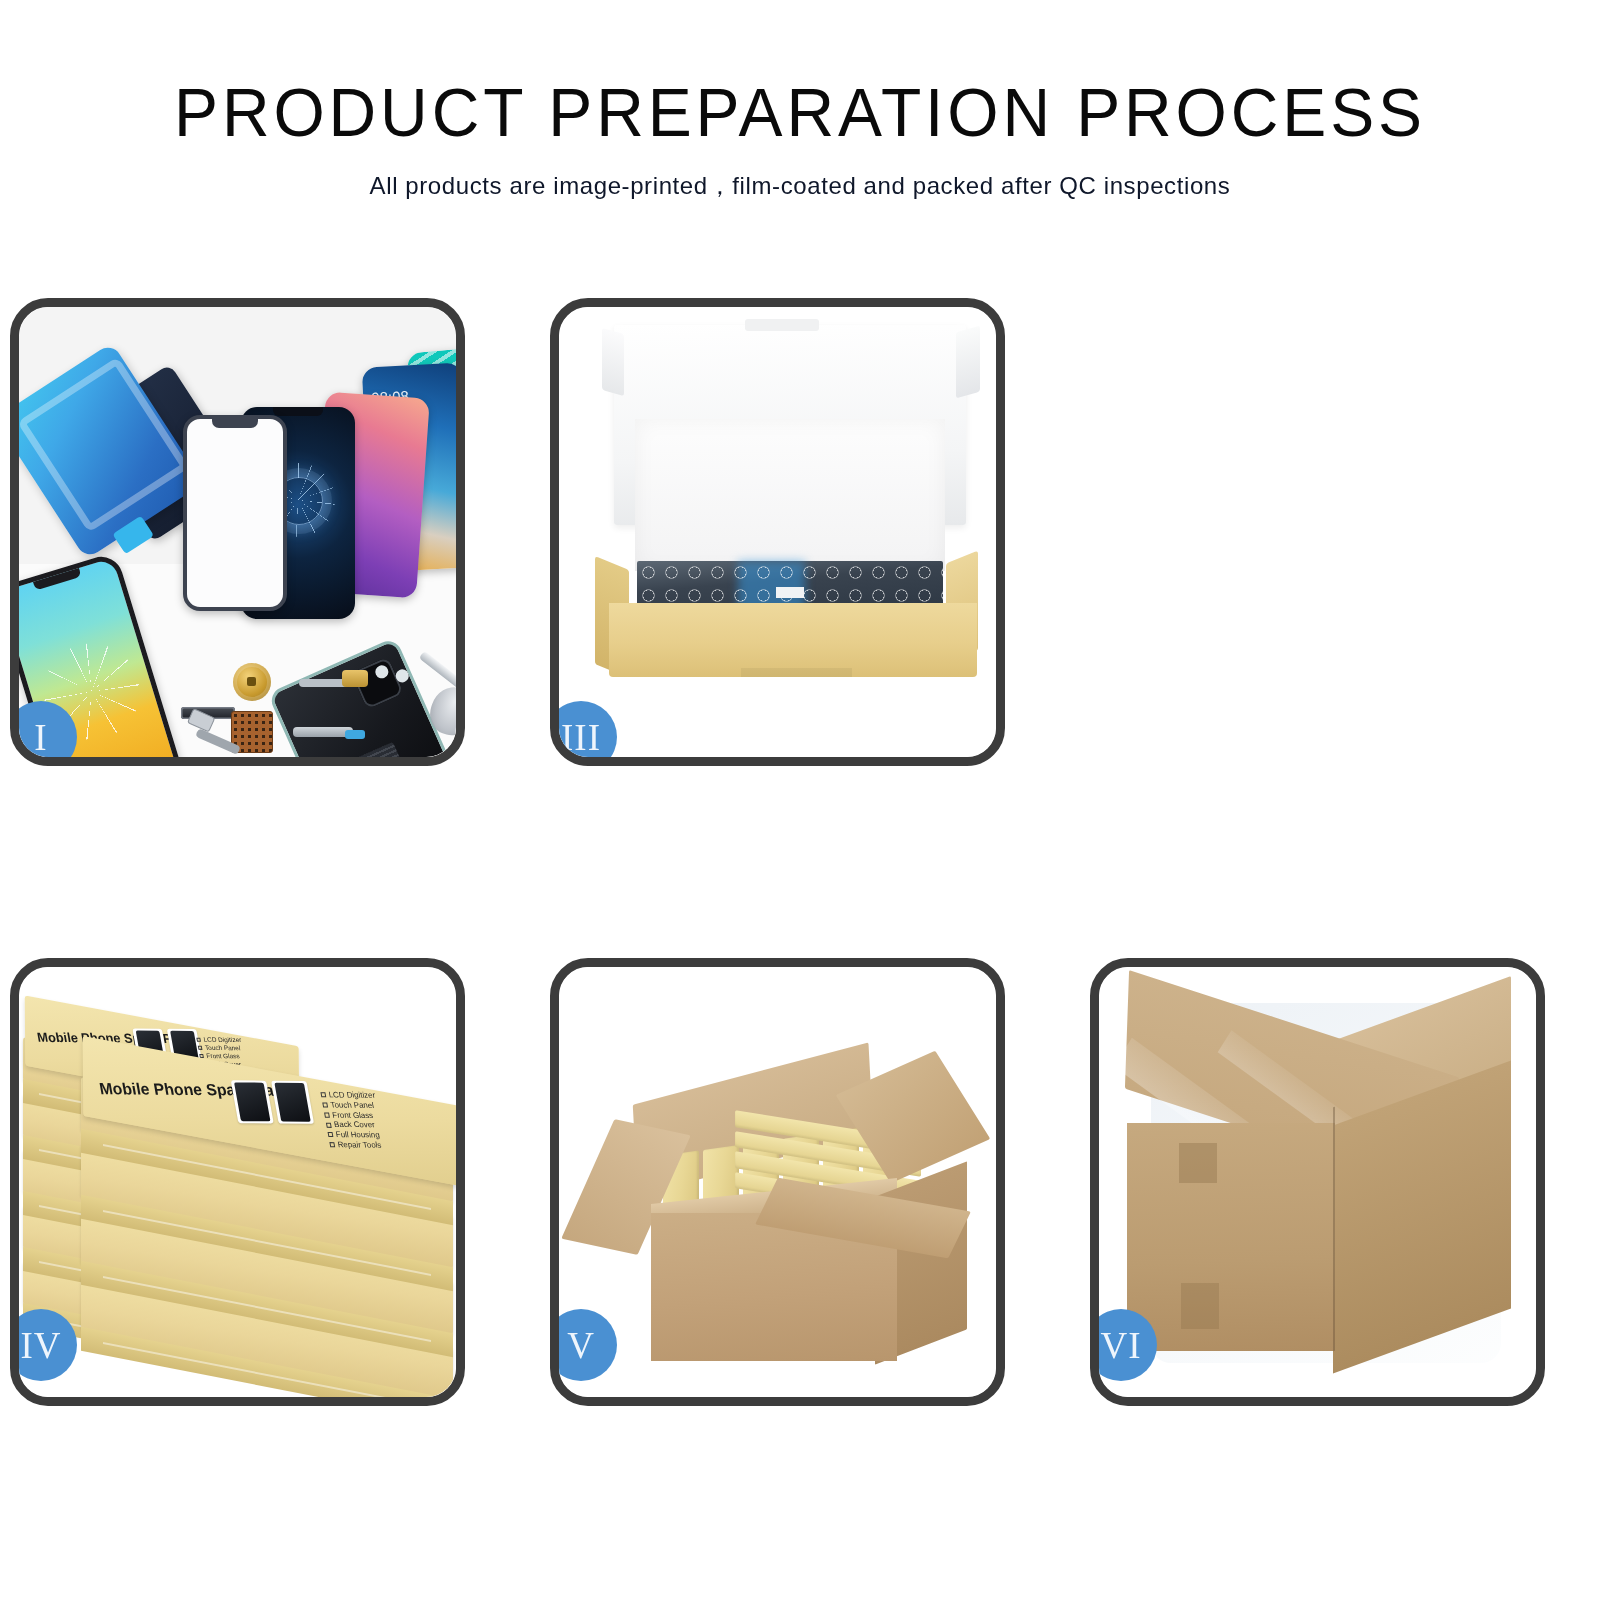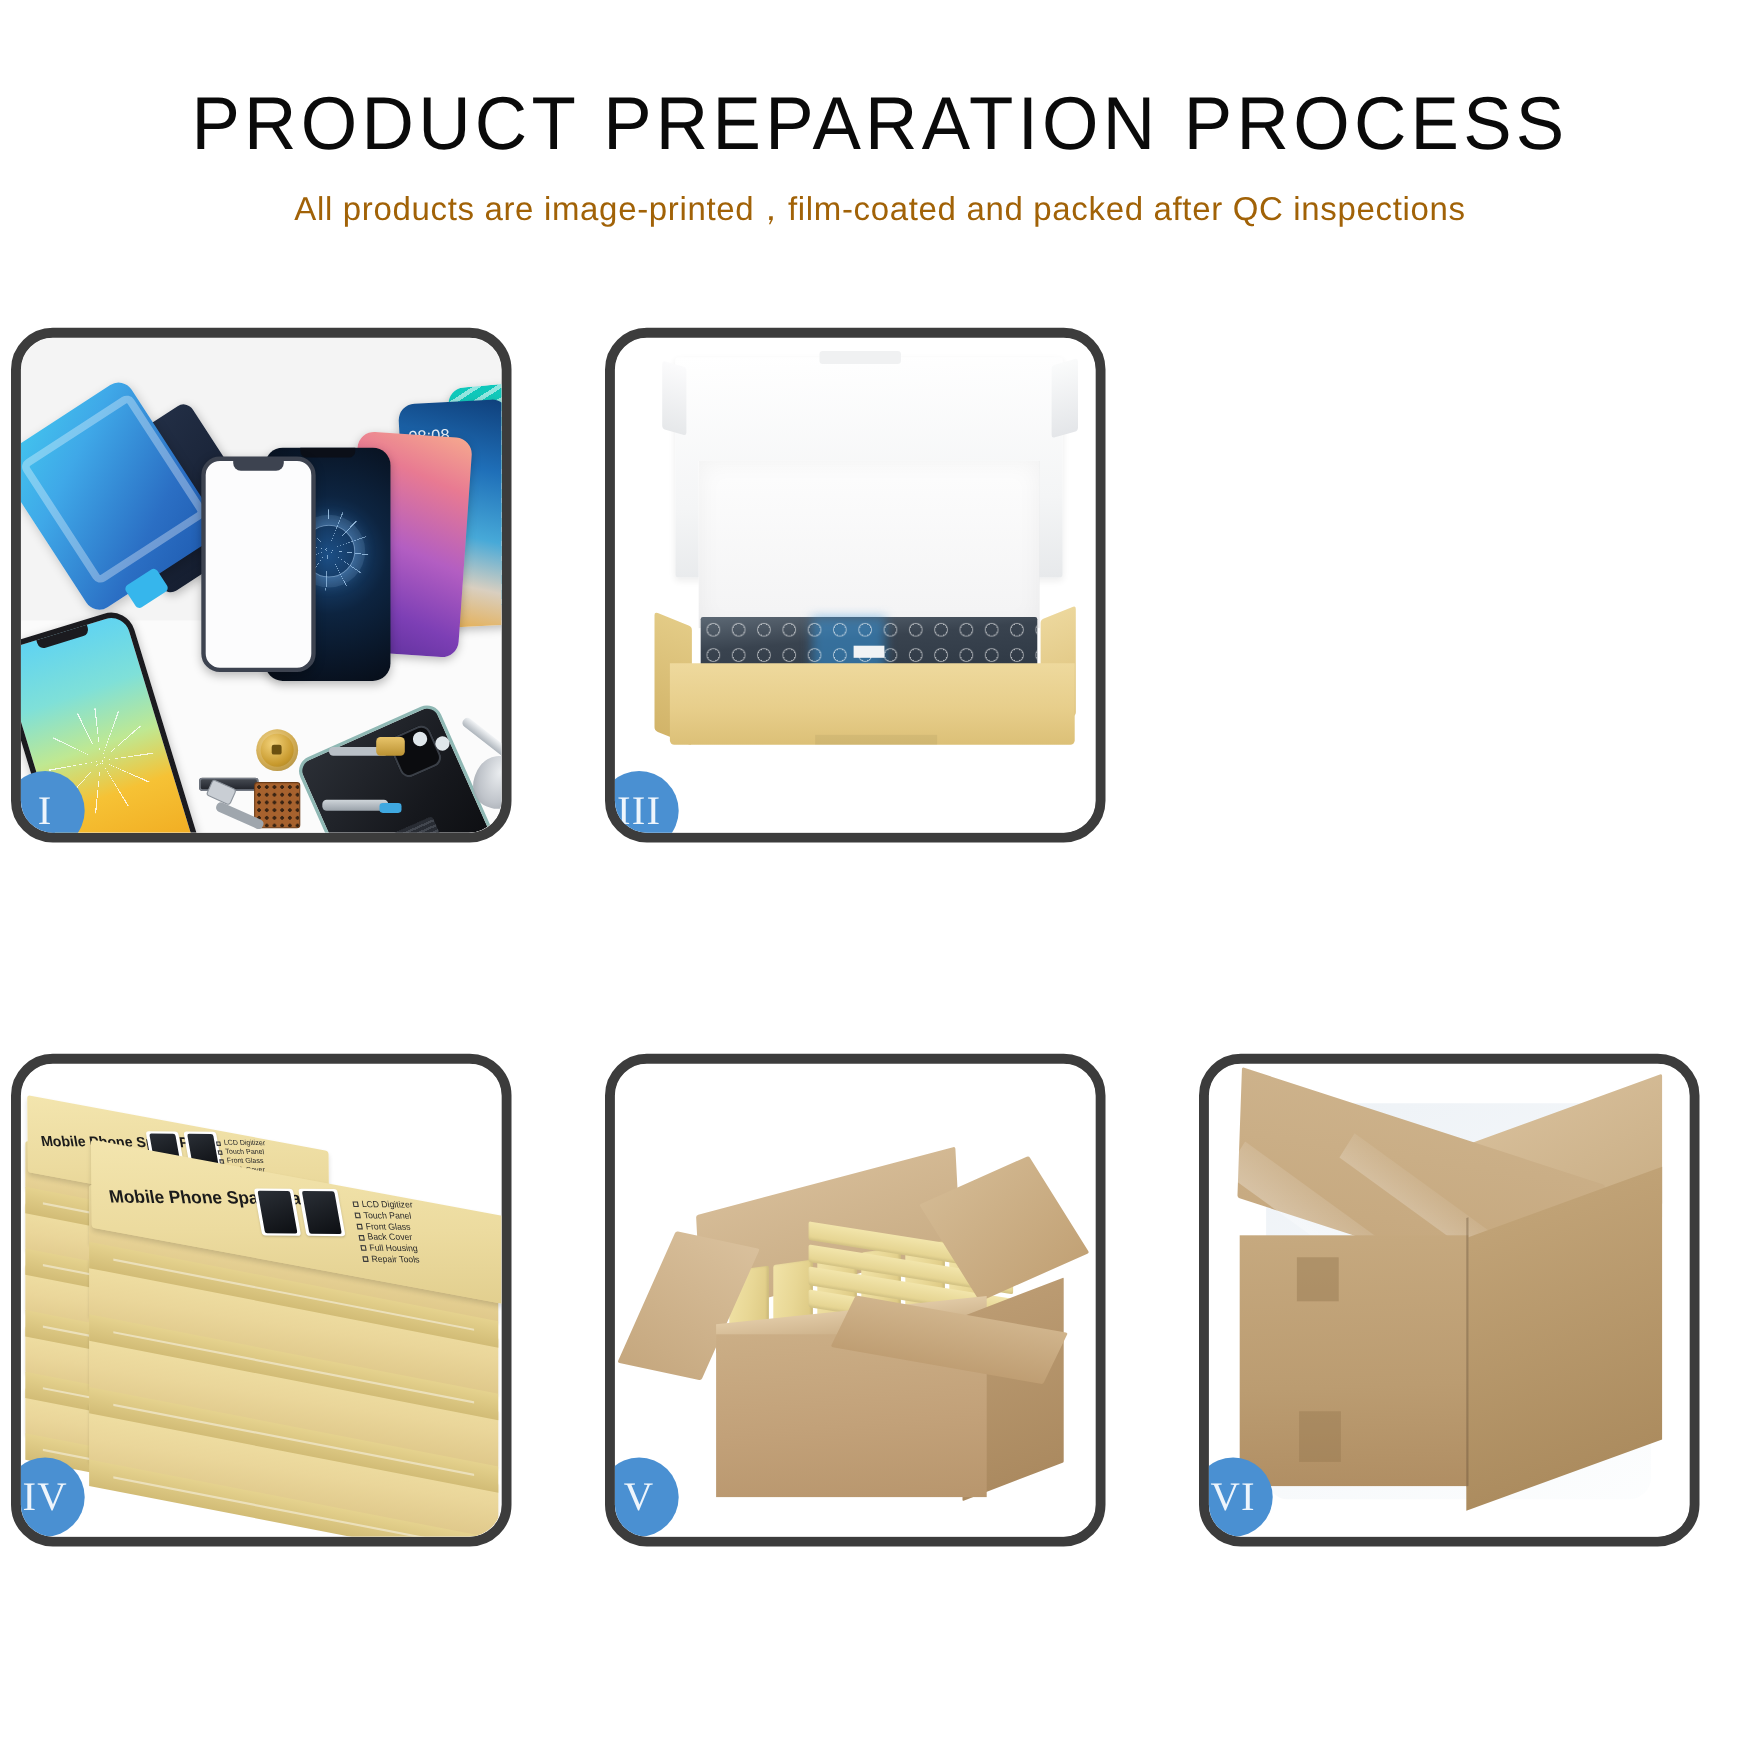--- a/index.html
+++ b/index.html
@@ -29,10 +29,10 @@
 
   #page-subtitle {
     margin-top: 24px;
-    font-size: 30px;
+    font-size: 24px;
     font-weight: 400;
     letter-spacing: 0.6px;
-    color: #a16207;
+    color: #0f172a;
     white-space: nowrap;
   }
 

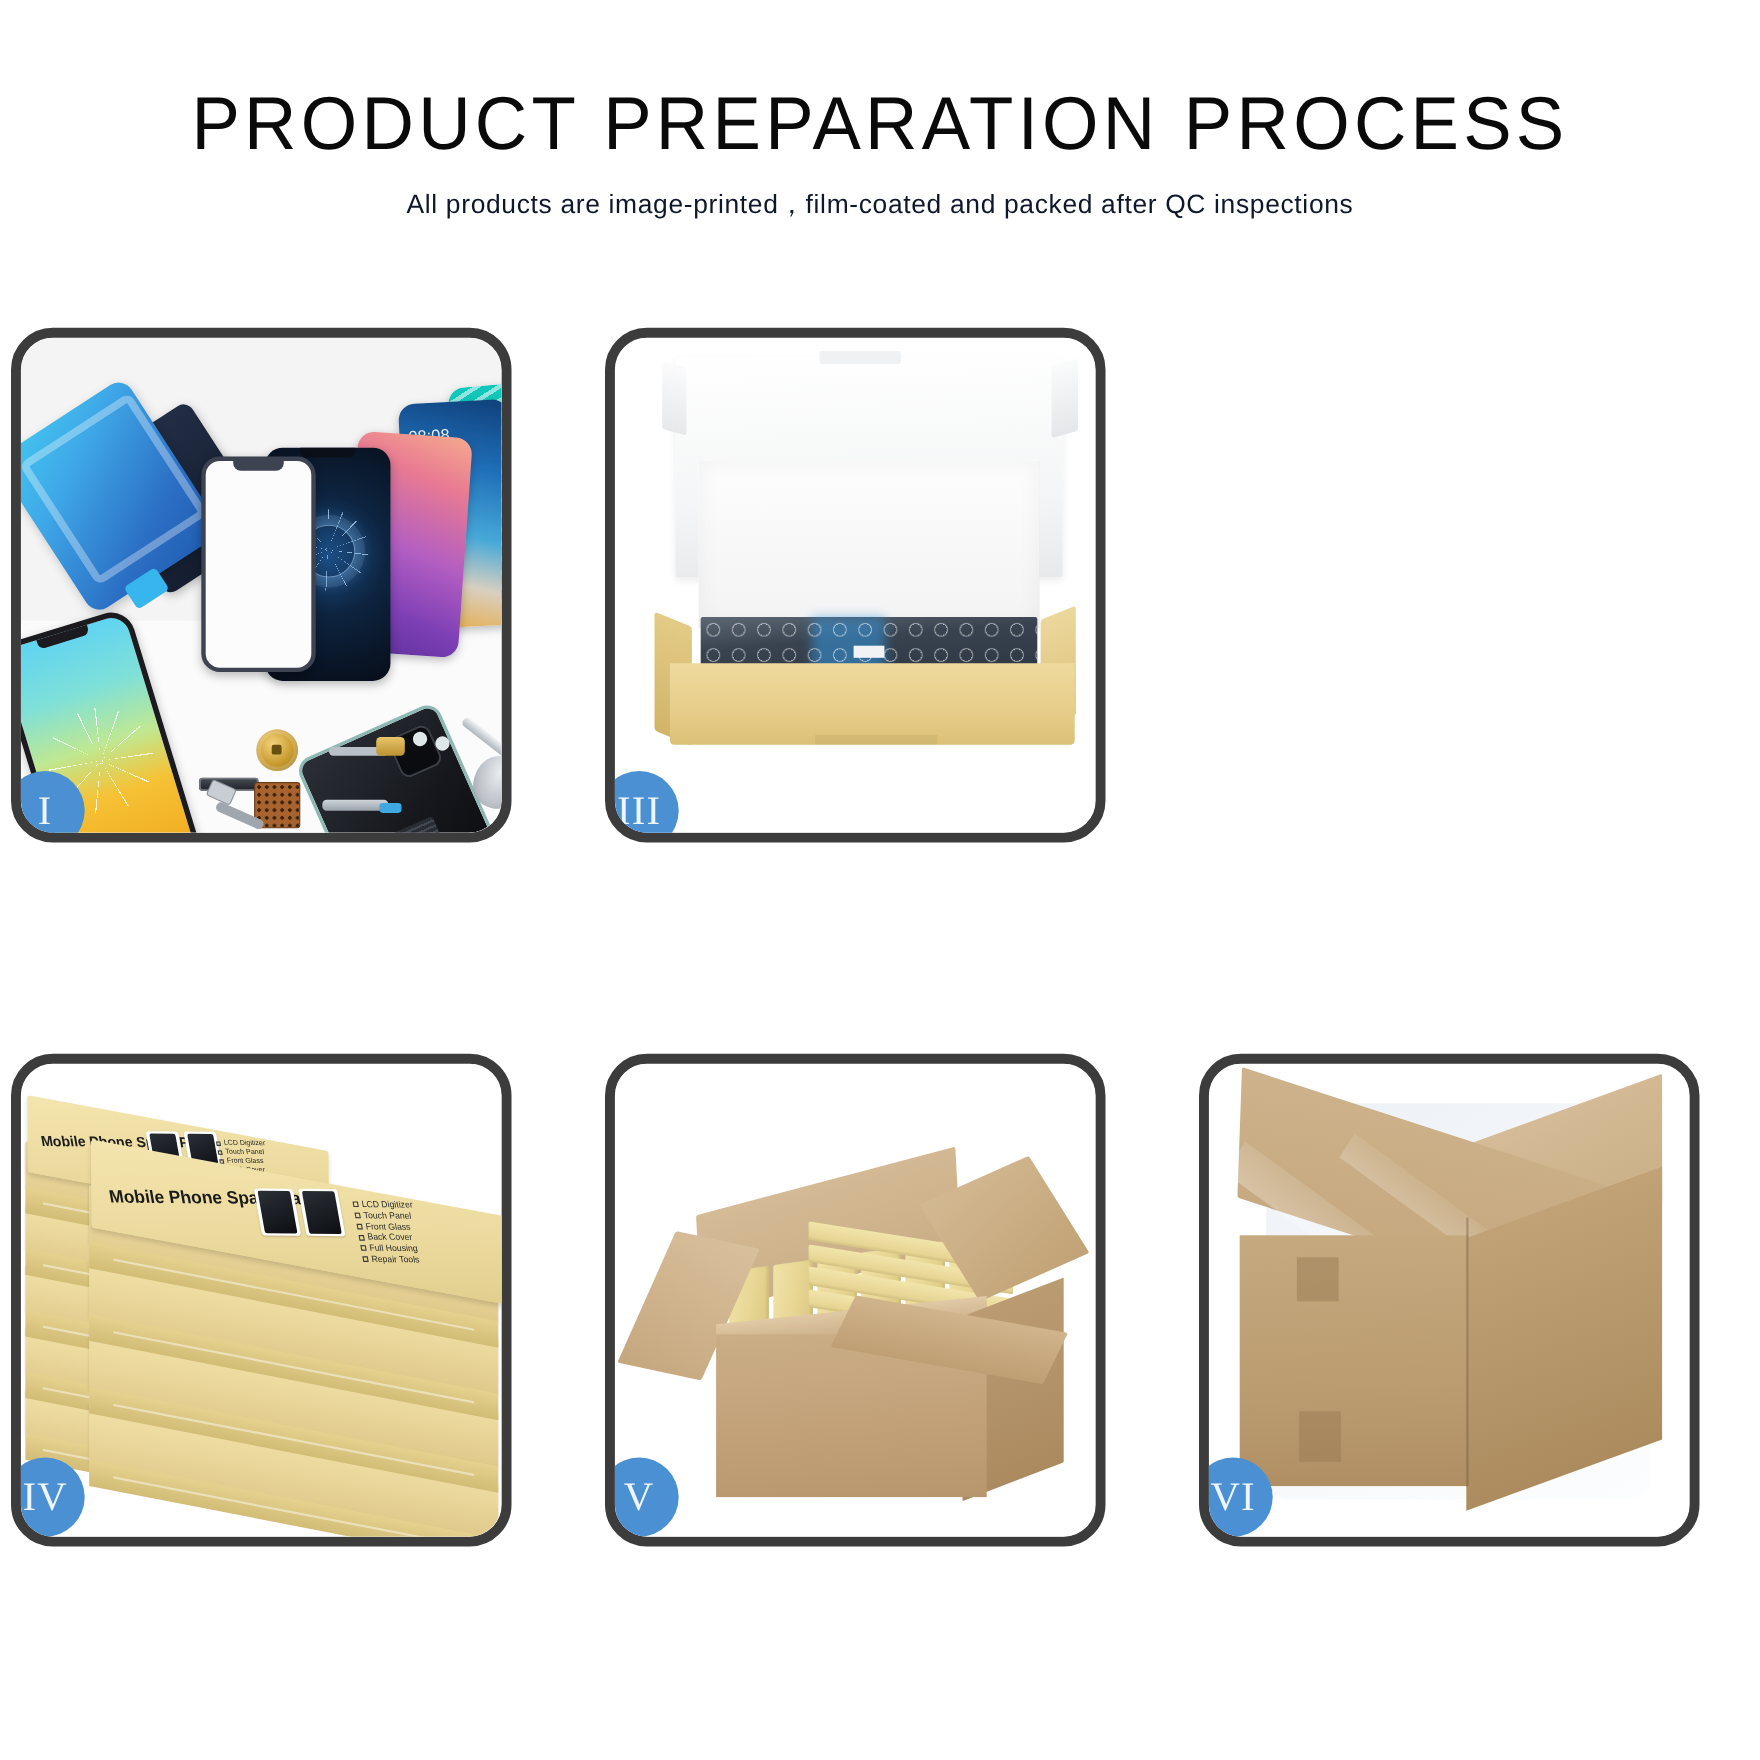--- a/index.html
+++ b/index.html
@@ -92,7 +92,7 @@
     letter-spacing: 1px;
     z-index: 40;
   }
-  .cell-r2 .step-badge { bottom: 0; }
+  .cell-r2 .step-badge { bottom: 16px; }
 
   
   .p1-bg { position: absolute; inset: 0; background: #f4f4f4; }

